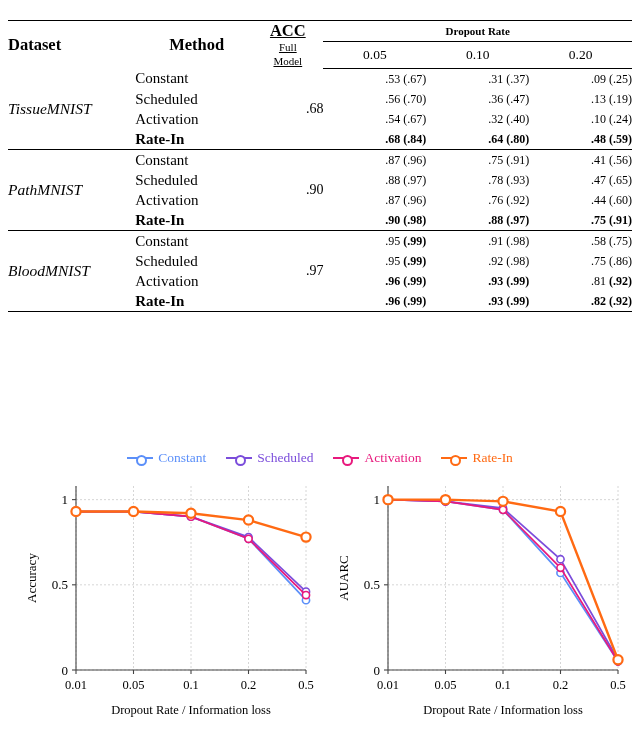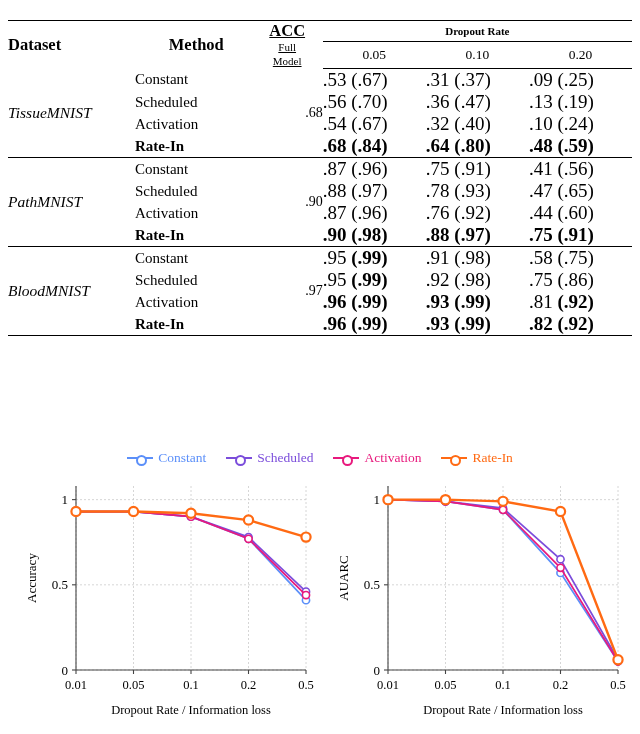--- a/index.html
+++ b/index.html
@@ -85,8 +85,8 @@
     text-align: right;
   }
   .val-cell {
-    font-size: 19px;
-    text-align: left;
+    font-size: 12px;
+    text-align: right;
     white-space: nowrap;
   }
   .bold { font-weight: bold; }

